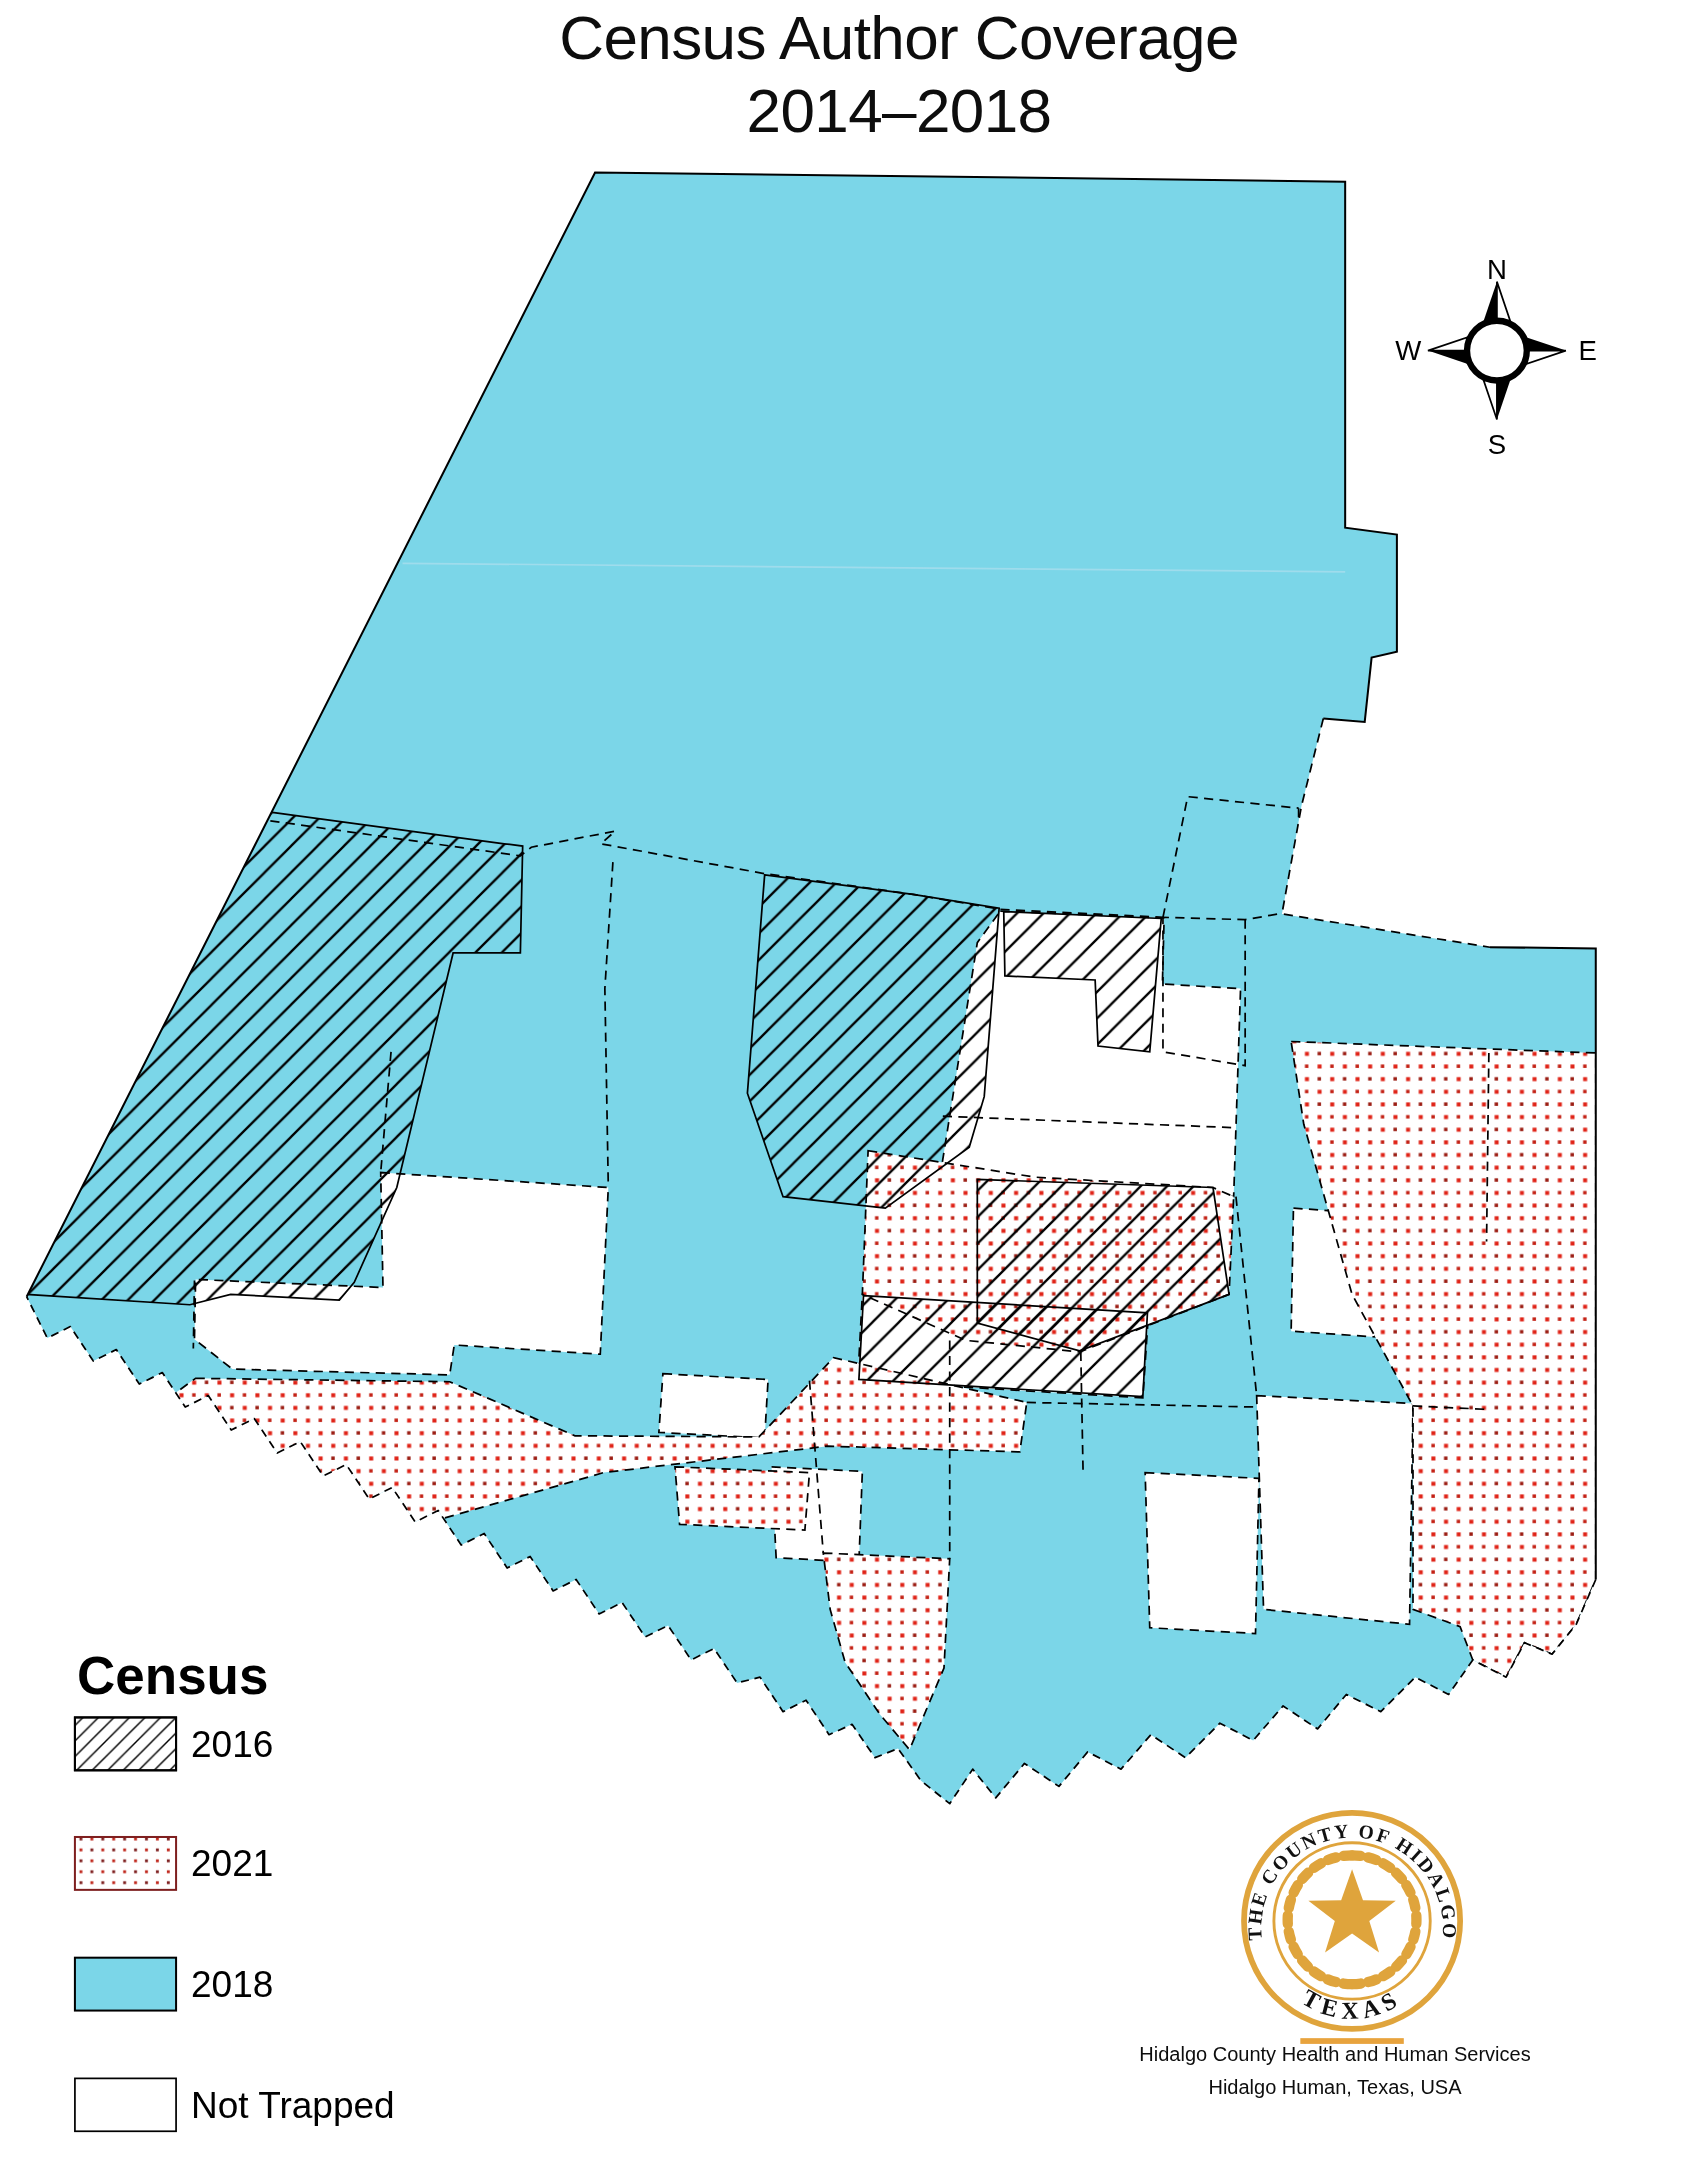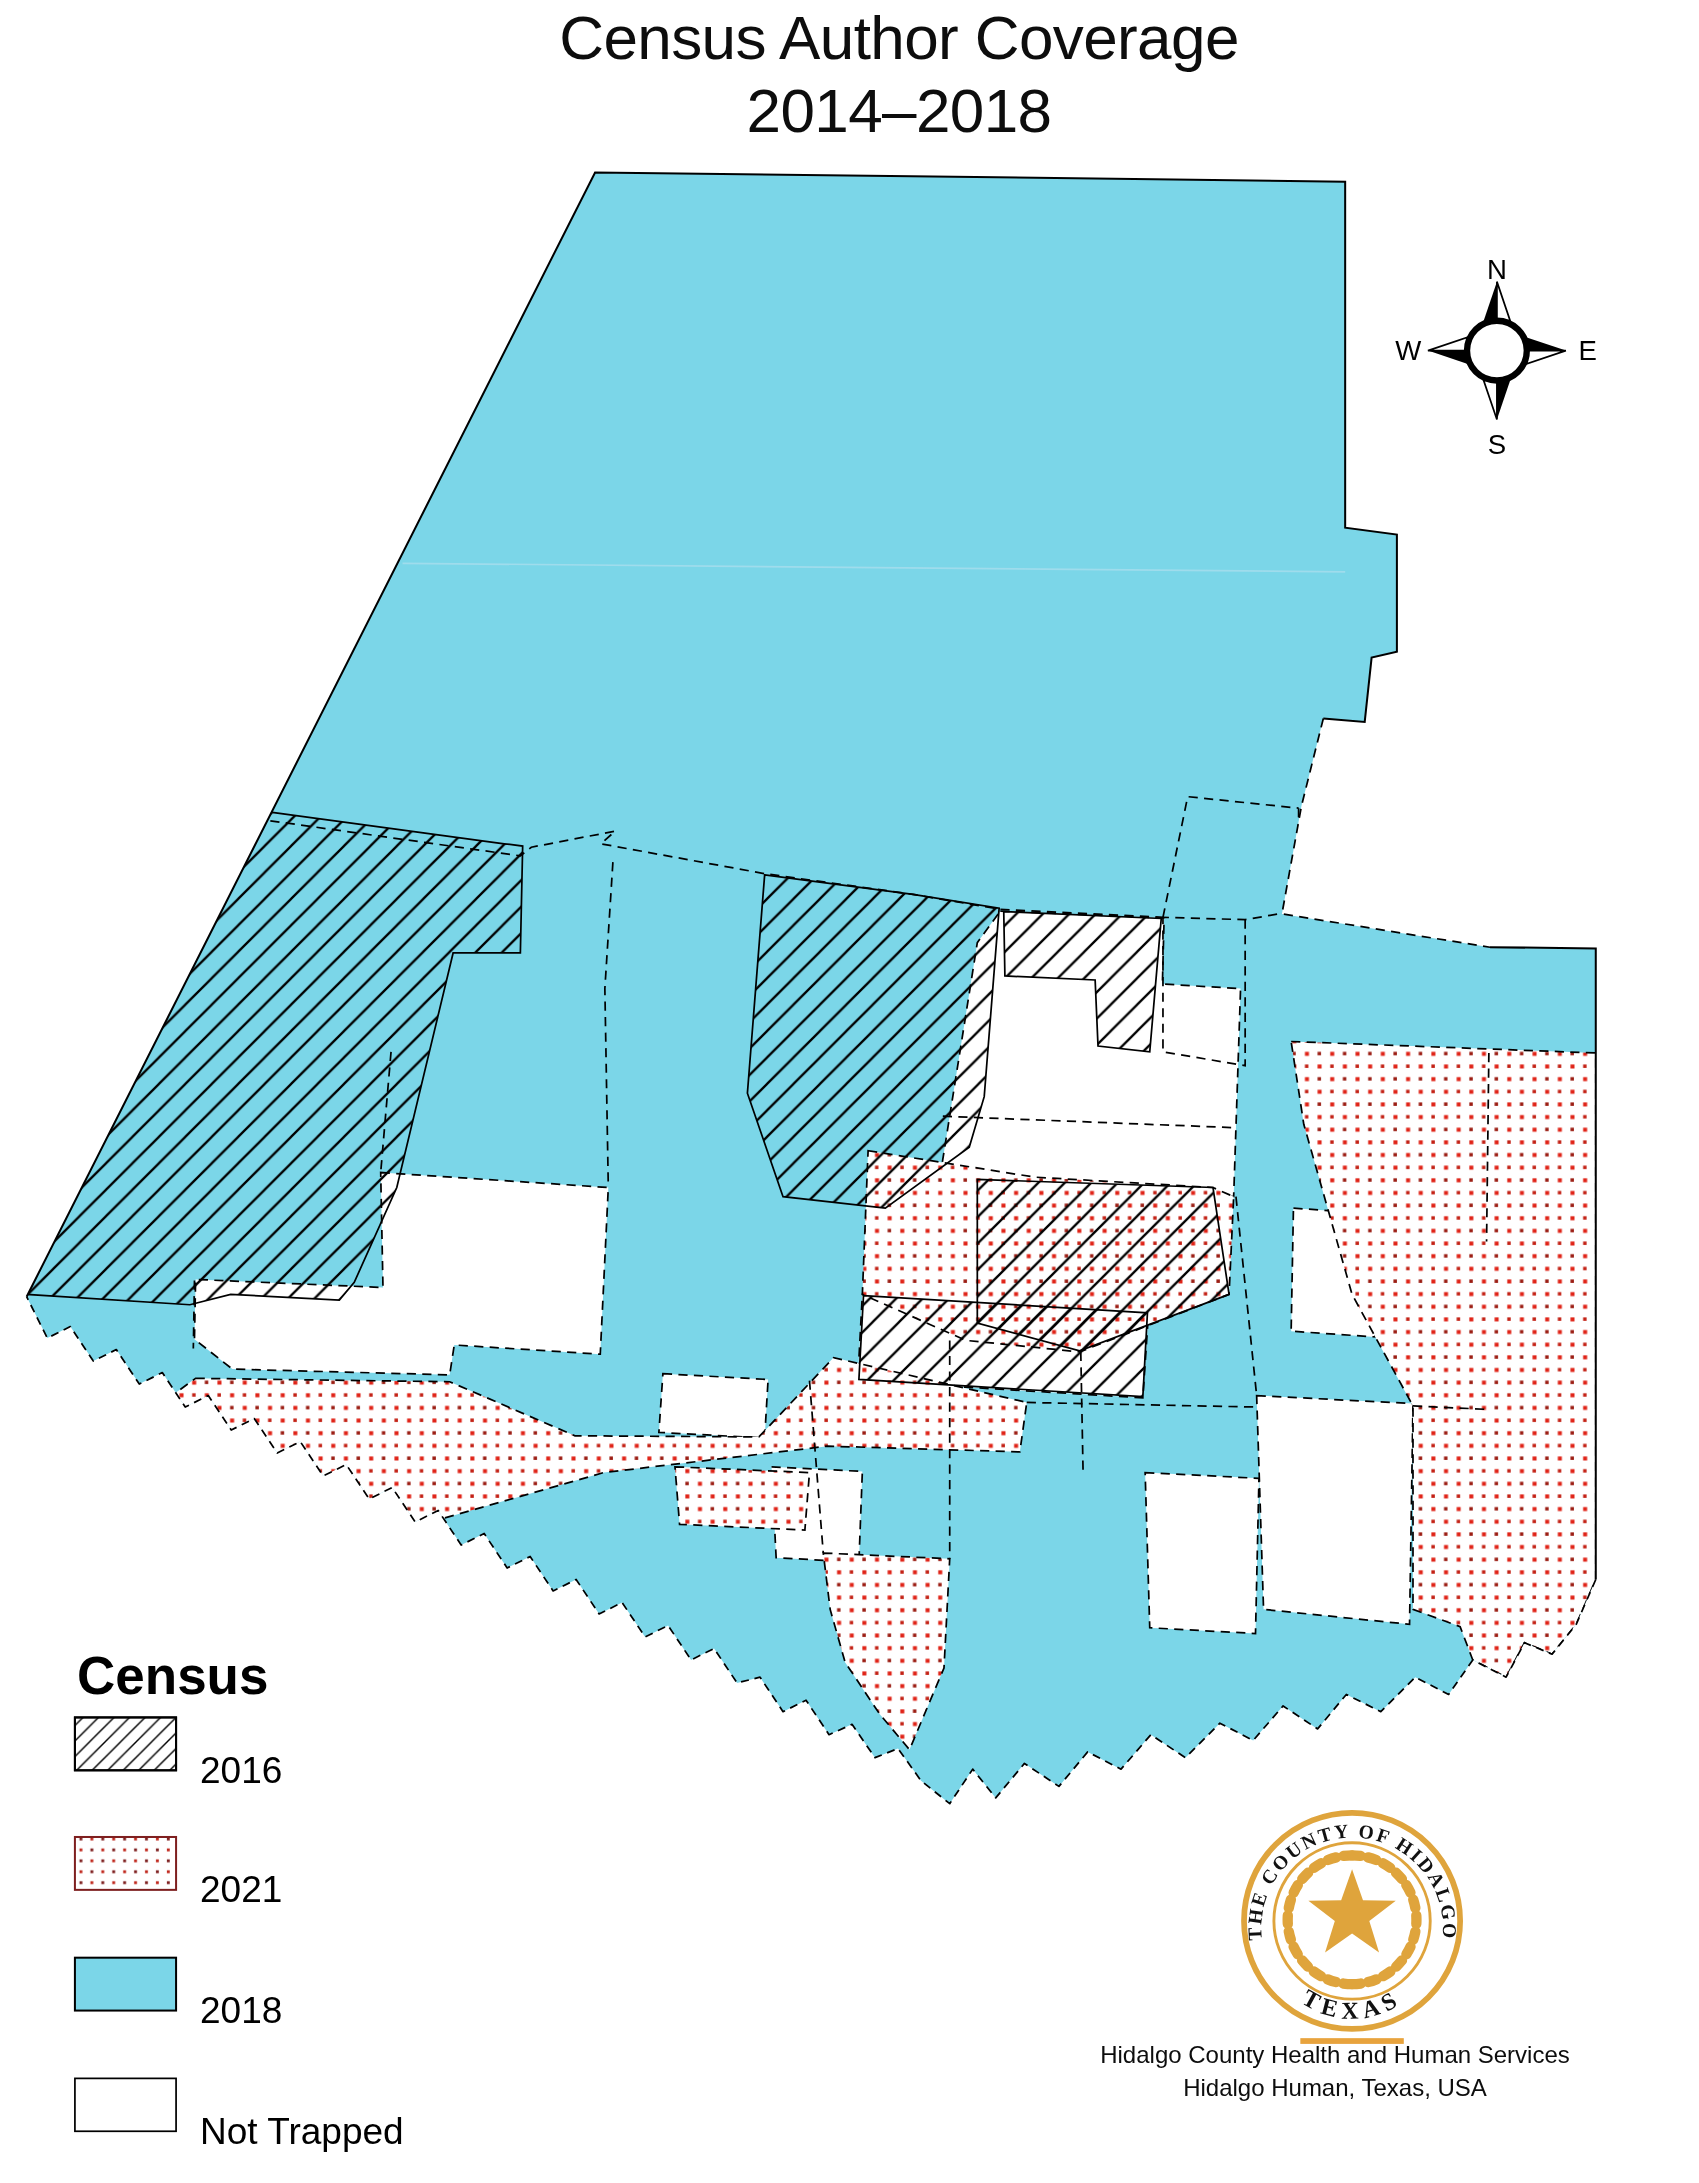--- a/index.html
+++ b/index.html
@@ -18,9 +18,8 @@
     left:77px;top:1649px;font-size:53px;font-weight:bold;line-height:1;
   }
   .legend-label{
-    left:200px;height:53px;display:flex;align-items:center;
+    left:191px;height:53px;display:flex;align-items:center;
     font-size:37px;
-    margin-top:26px;
   }
   .attribution{
     left:977px;top:2038px;width:716px;text-align:center;

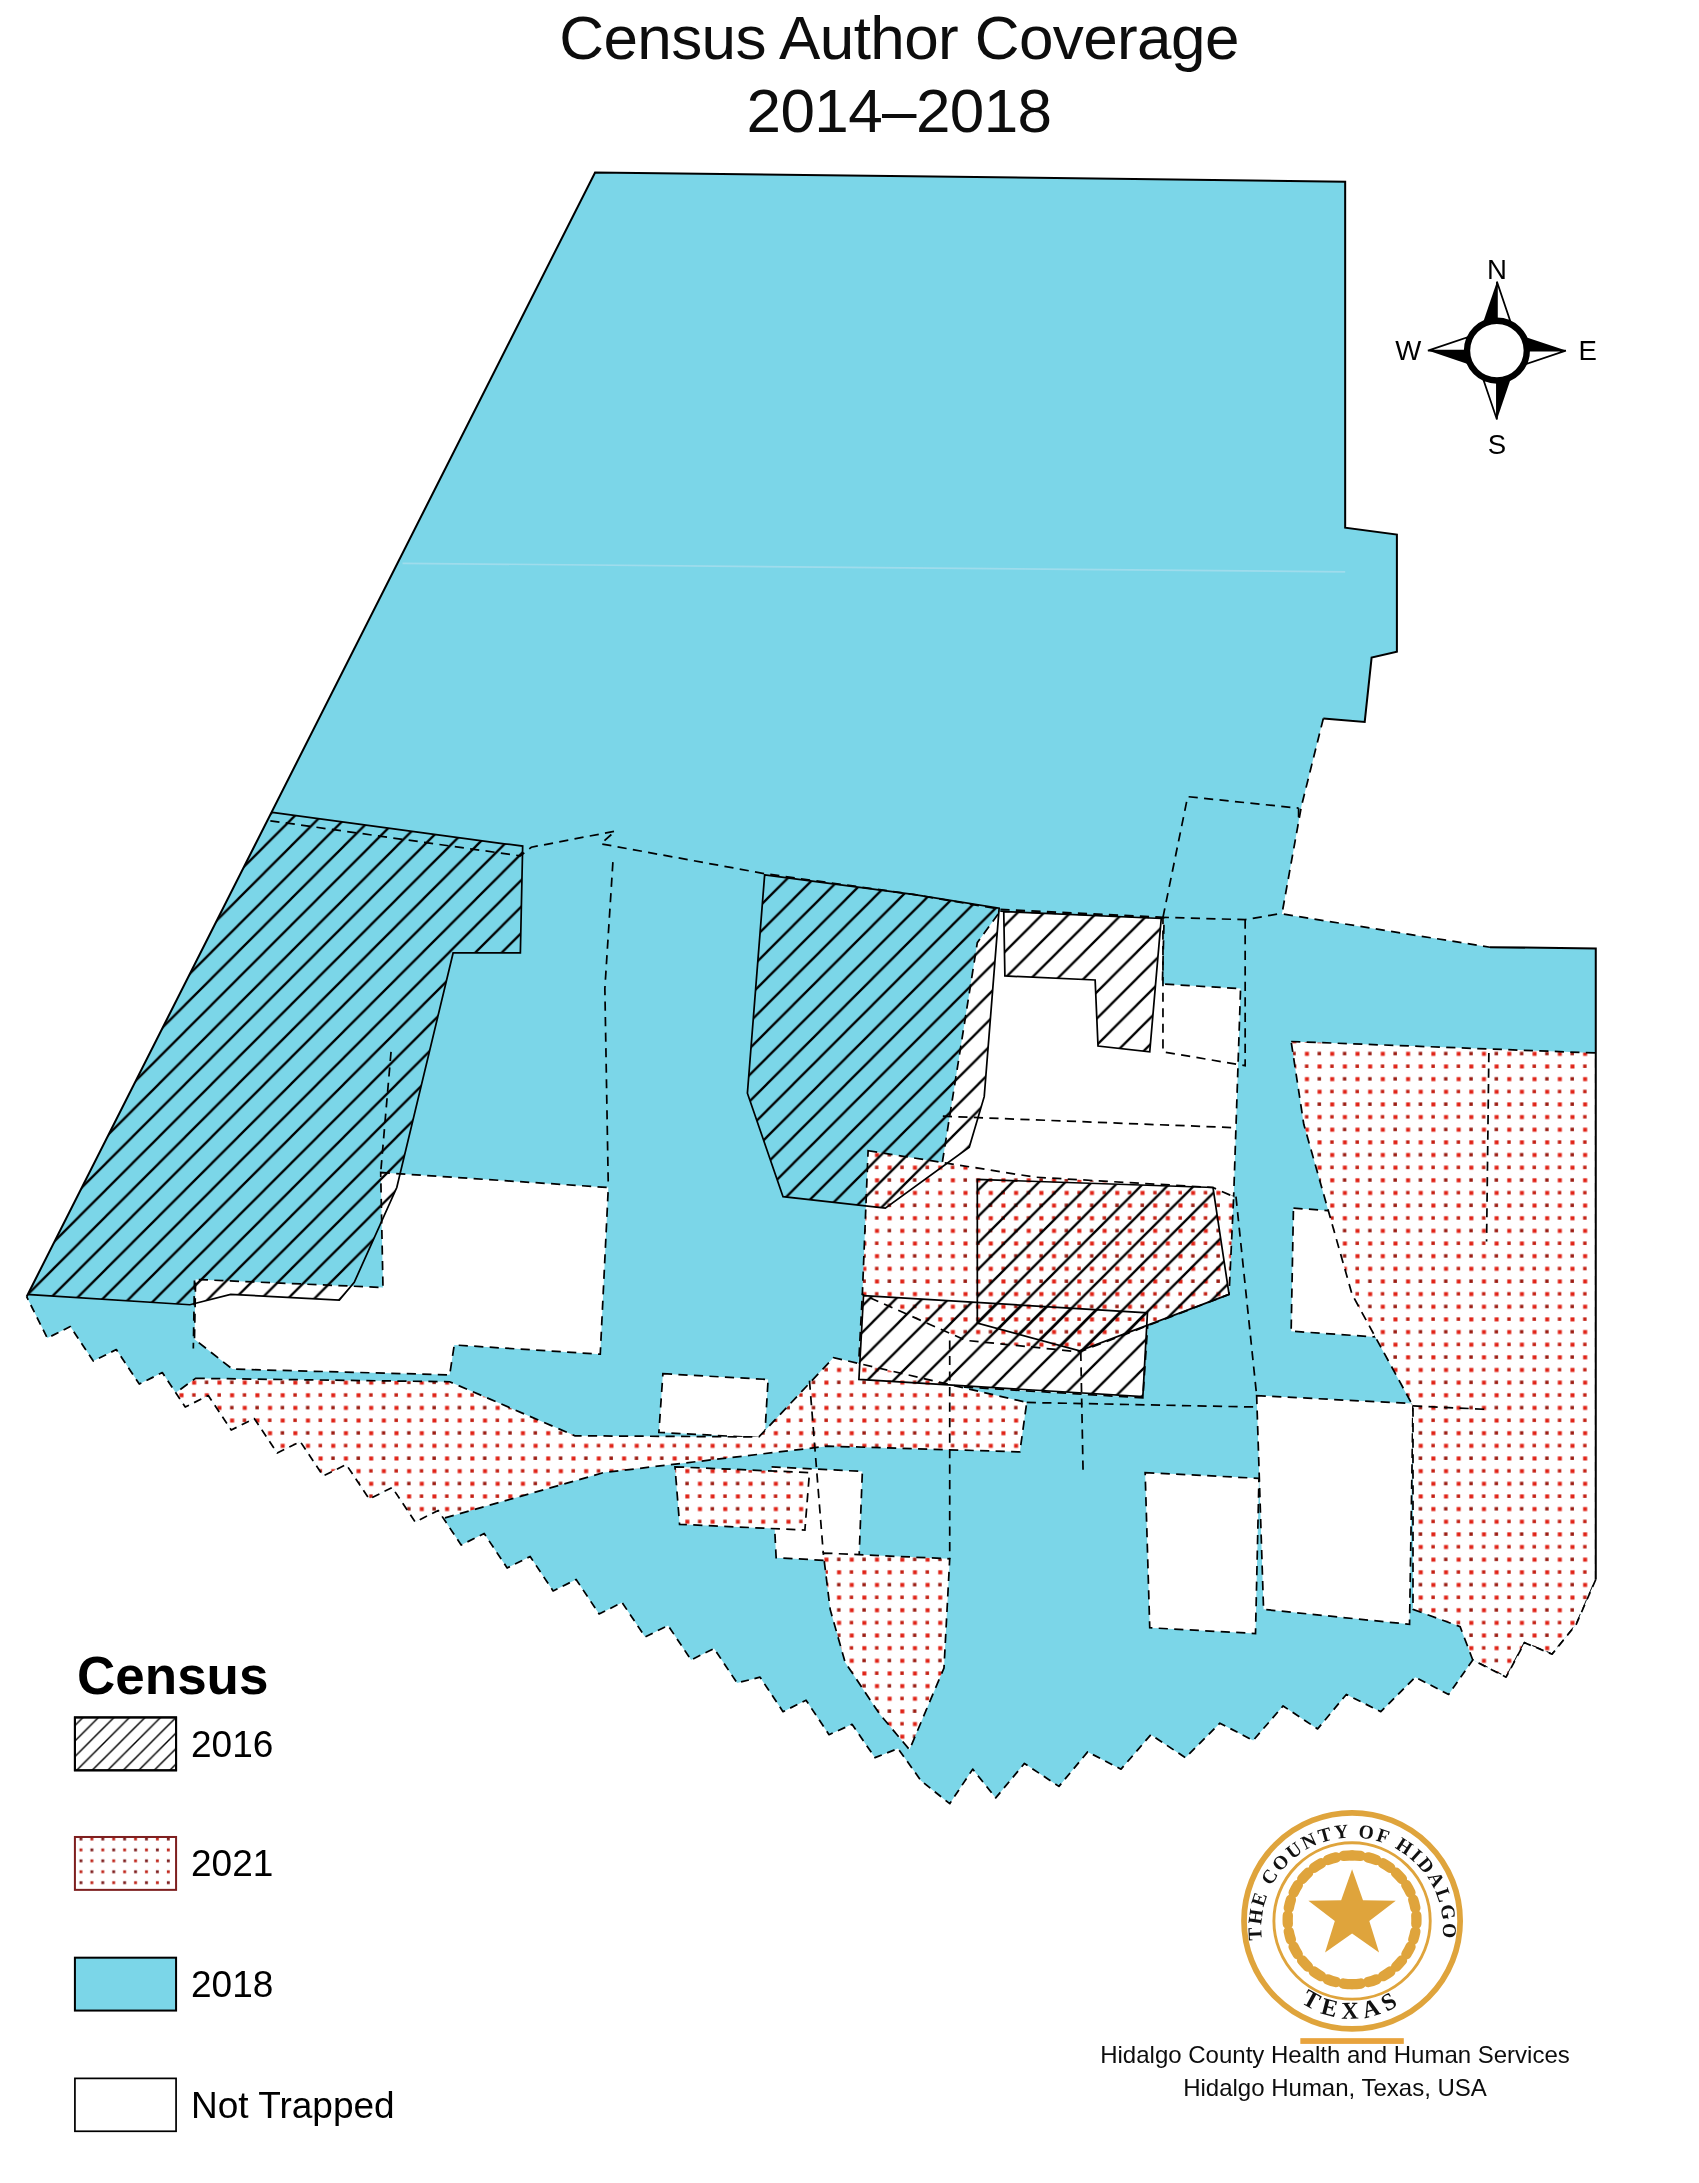--- a/index.html
+++ b/index.html
@@ -23,7 +23,7 @@
   }
   .attribution{
     left:977px;top:2038px;width:716px;text-align:center;
-    font-size:24px;line-height:33px;color:#0d0d0d;
+    font-size:20px;line-height:33px;color:#0d0d0d;
   }
   svg{display:block;}
   .map-svg{position:absolute;left:0;top:0;}

